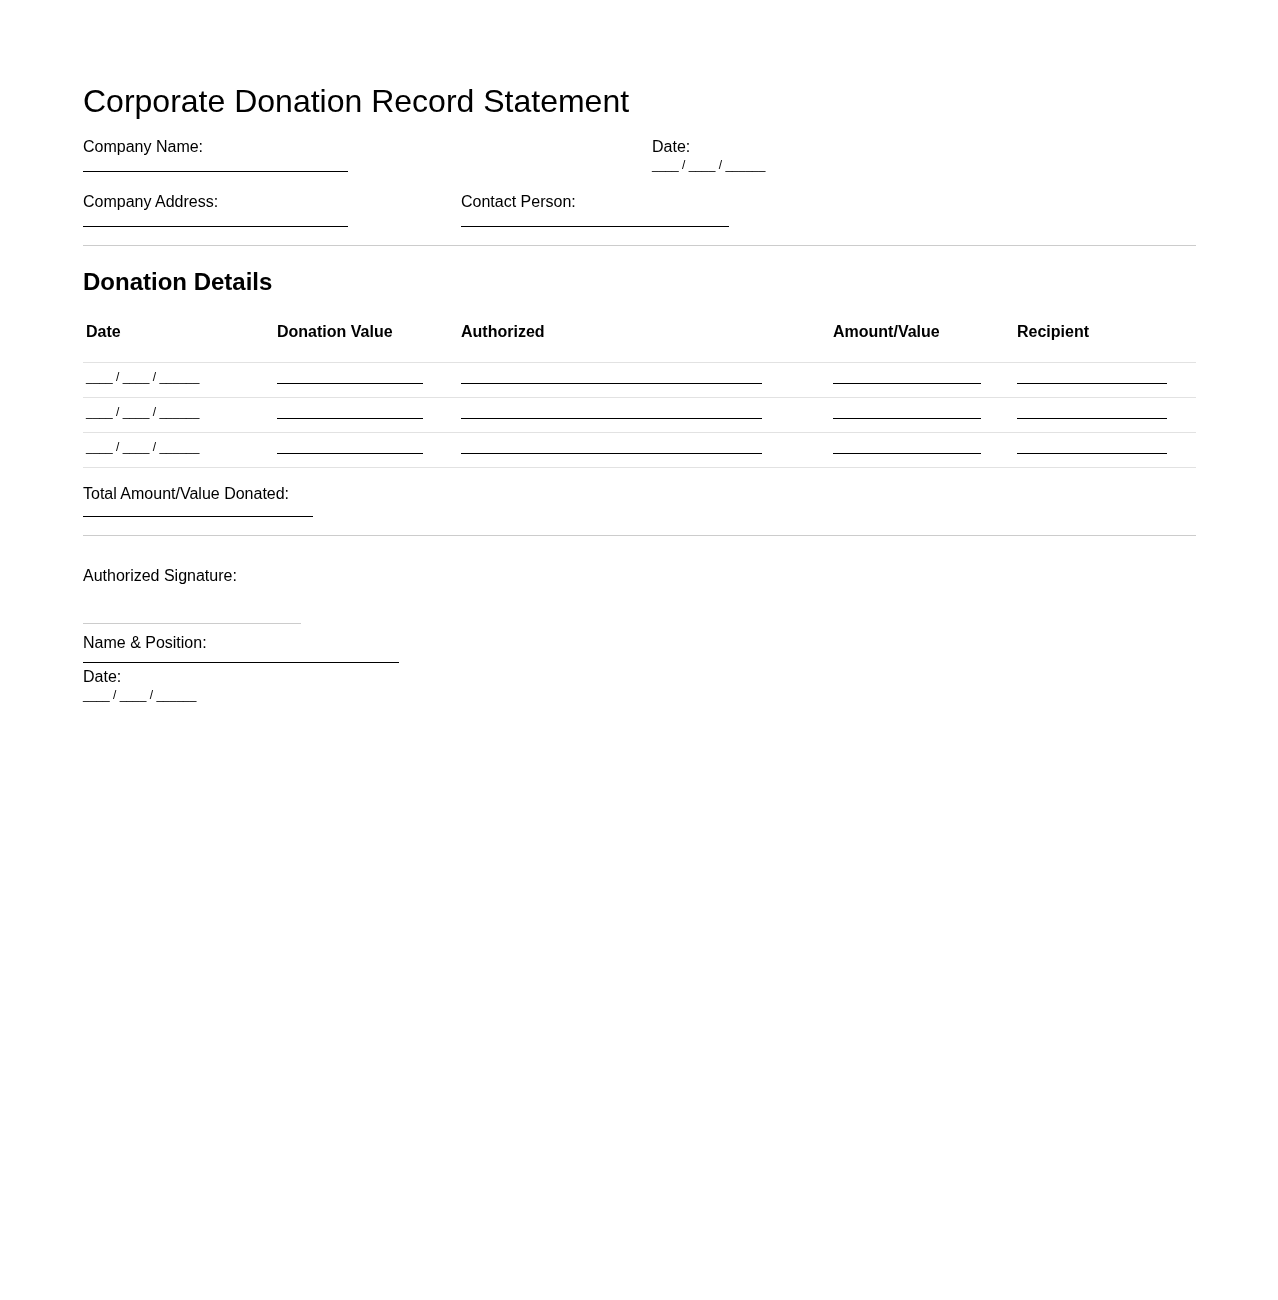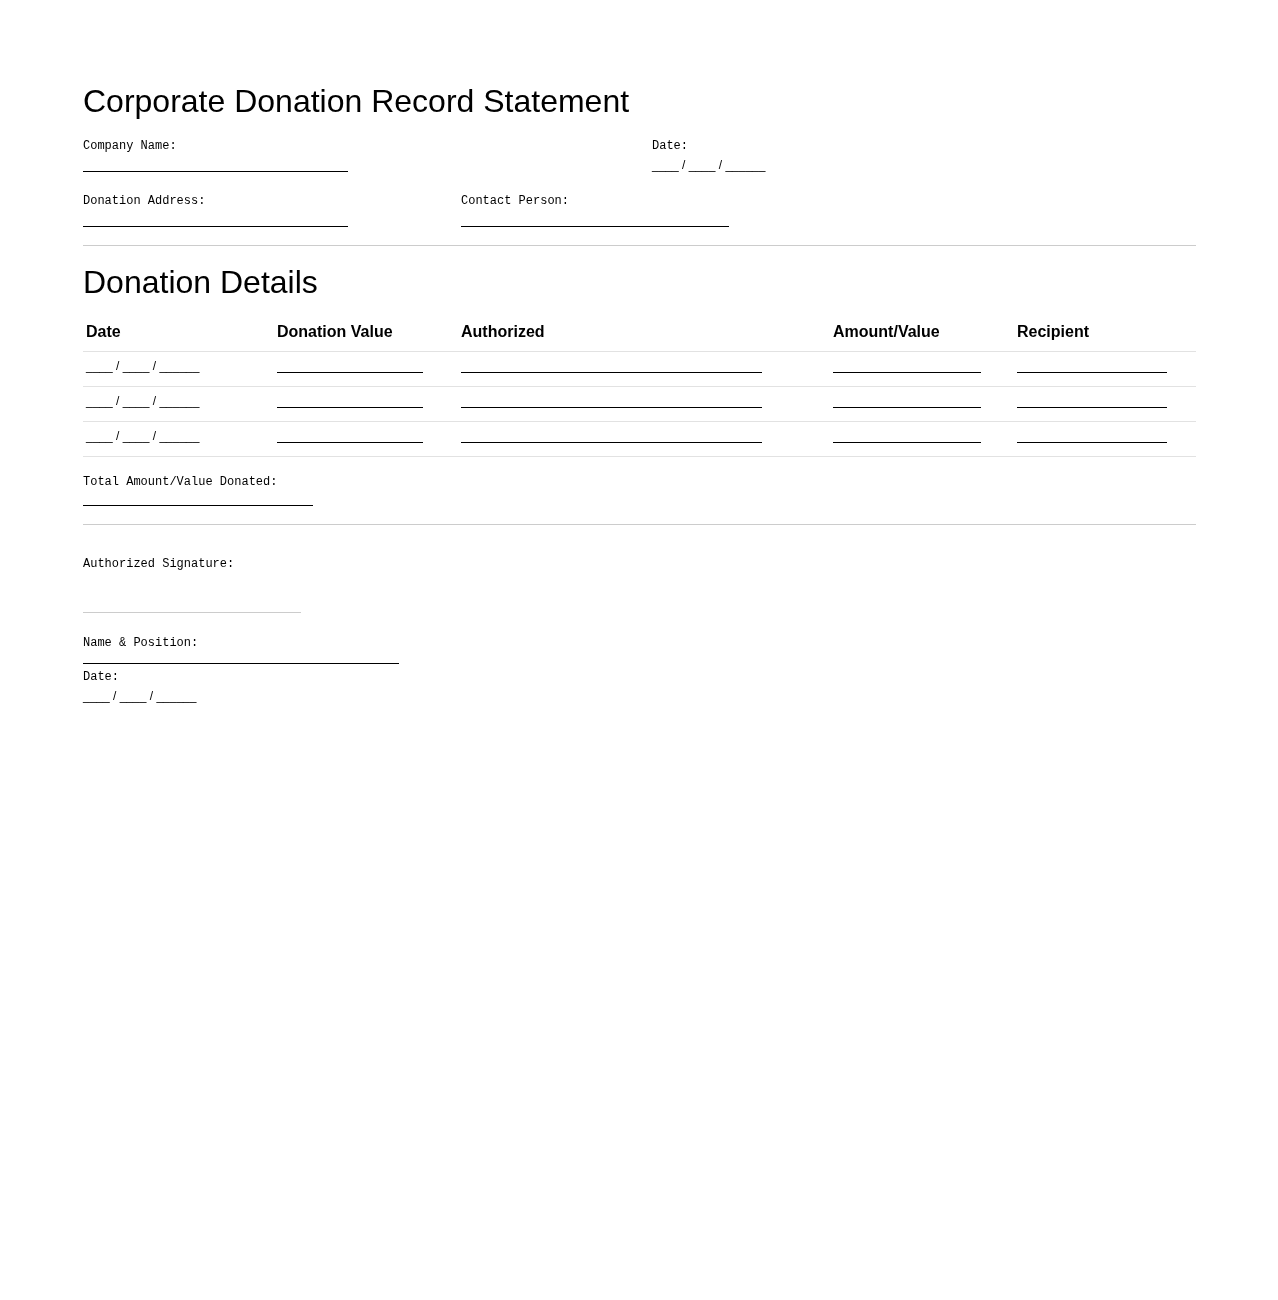--- a/index.html
+++ b/index.html
@@ -20,7 +20,7 @@
     margin: 0 0 18px 0;
   }
 
-  .label { font-size: 12px; line-height: 19px; font-family: Liberation Mono, monospace; }
+  .label { font-size: 16px; line-height: 19px; }
   .blank { font-size: 12px; line-height: 19px; white-space: nowrap; }
 
   .line {

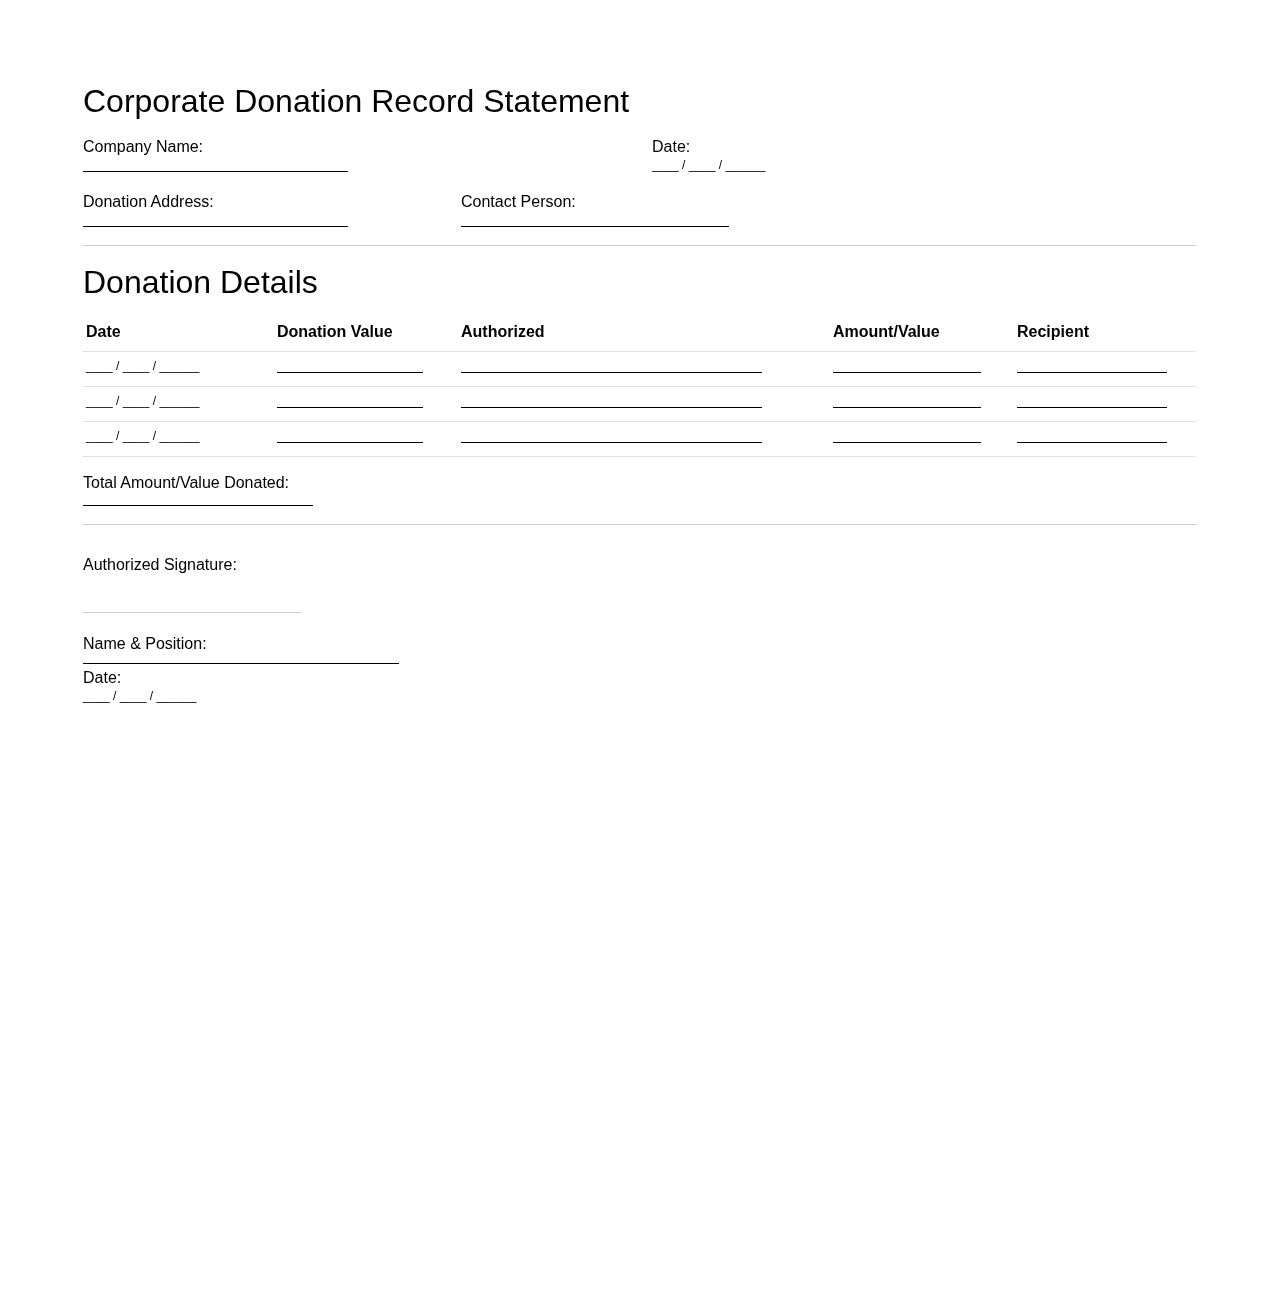--- a/index.html
+++ b/index.html
@@ -120,7 +120,7 @@
 
   <div class="hrow2">
     <div class="field">
-      <div class="label">Donation Address:</div>
+      <div class="label">Company Address:</div>
       <div class="line w-company"></div>
     </div>
     <div class="field">

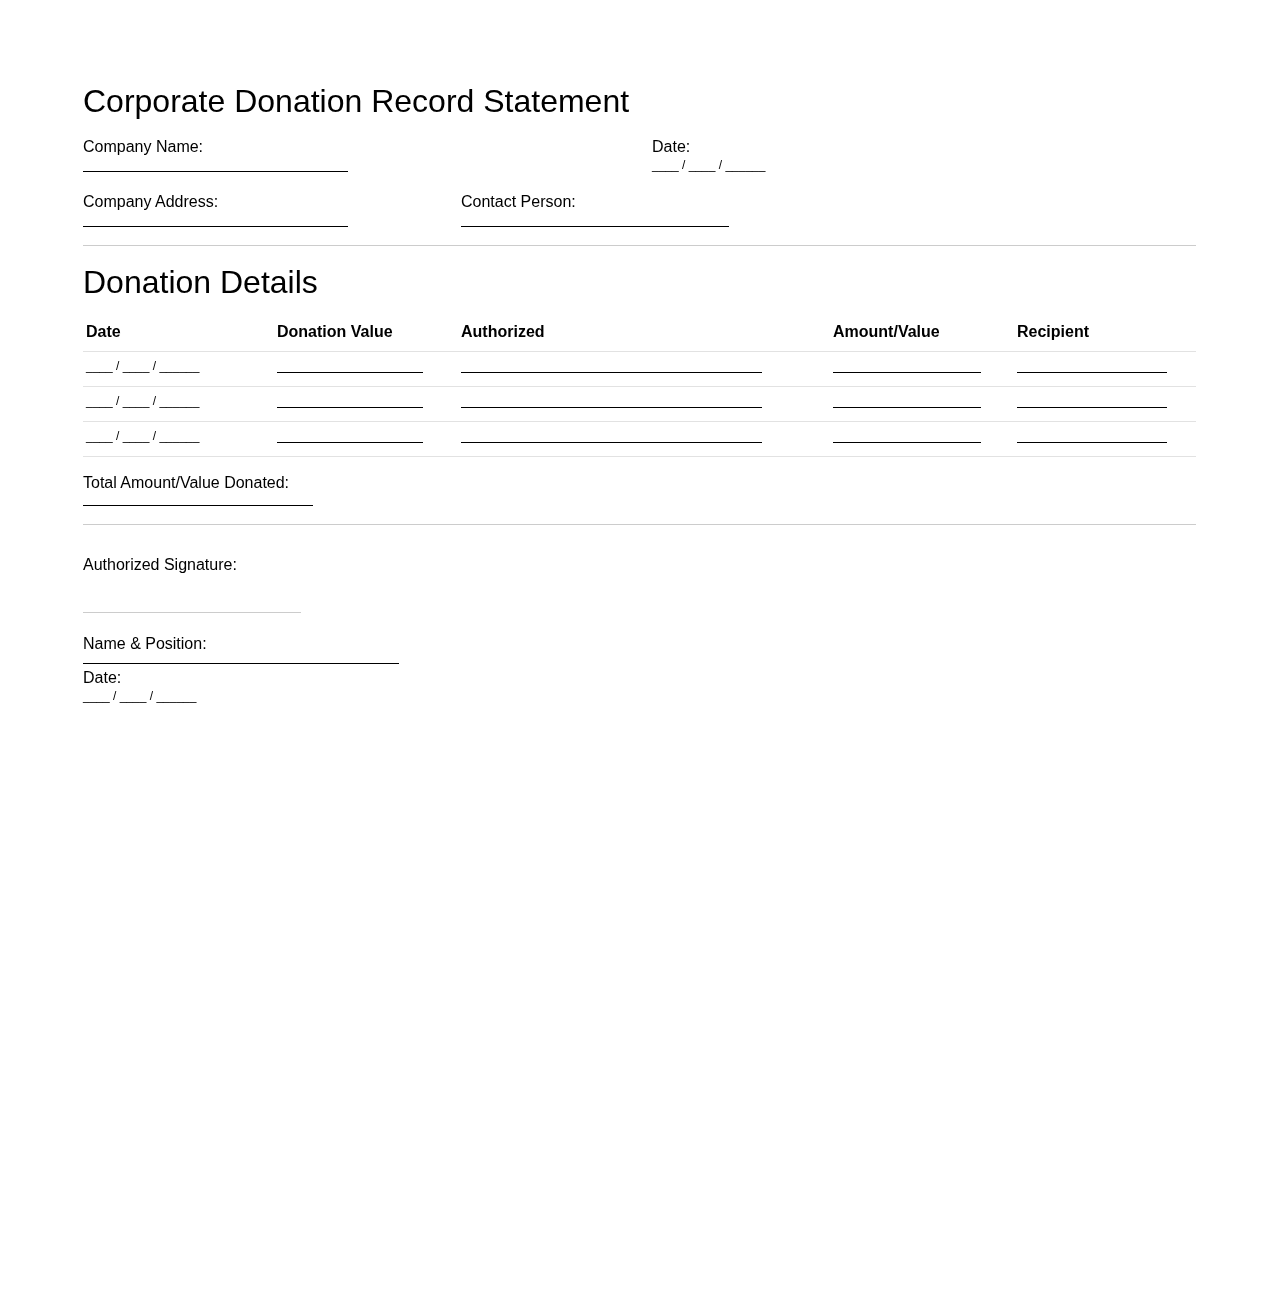--- a/index.html
+++ b/index.html
@@ -44,9 +44,9 @@
   }
 
   h2.section {
-    font-size: 32px;
+    font-size: 24px;
     line-height: 28px;
-    font-weight: normal;
+    font-weight: bold;
     margin: 22px 0 8px 0;
   }
 

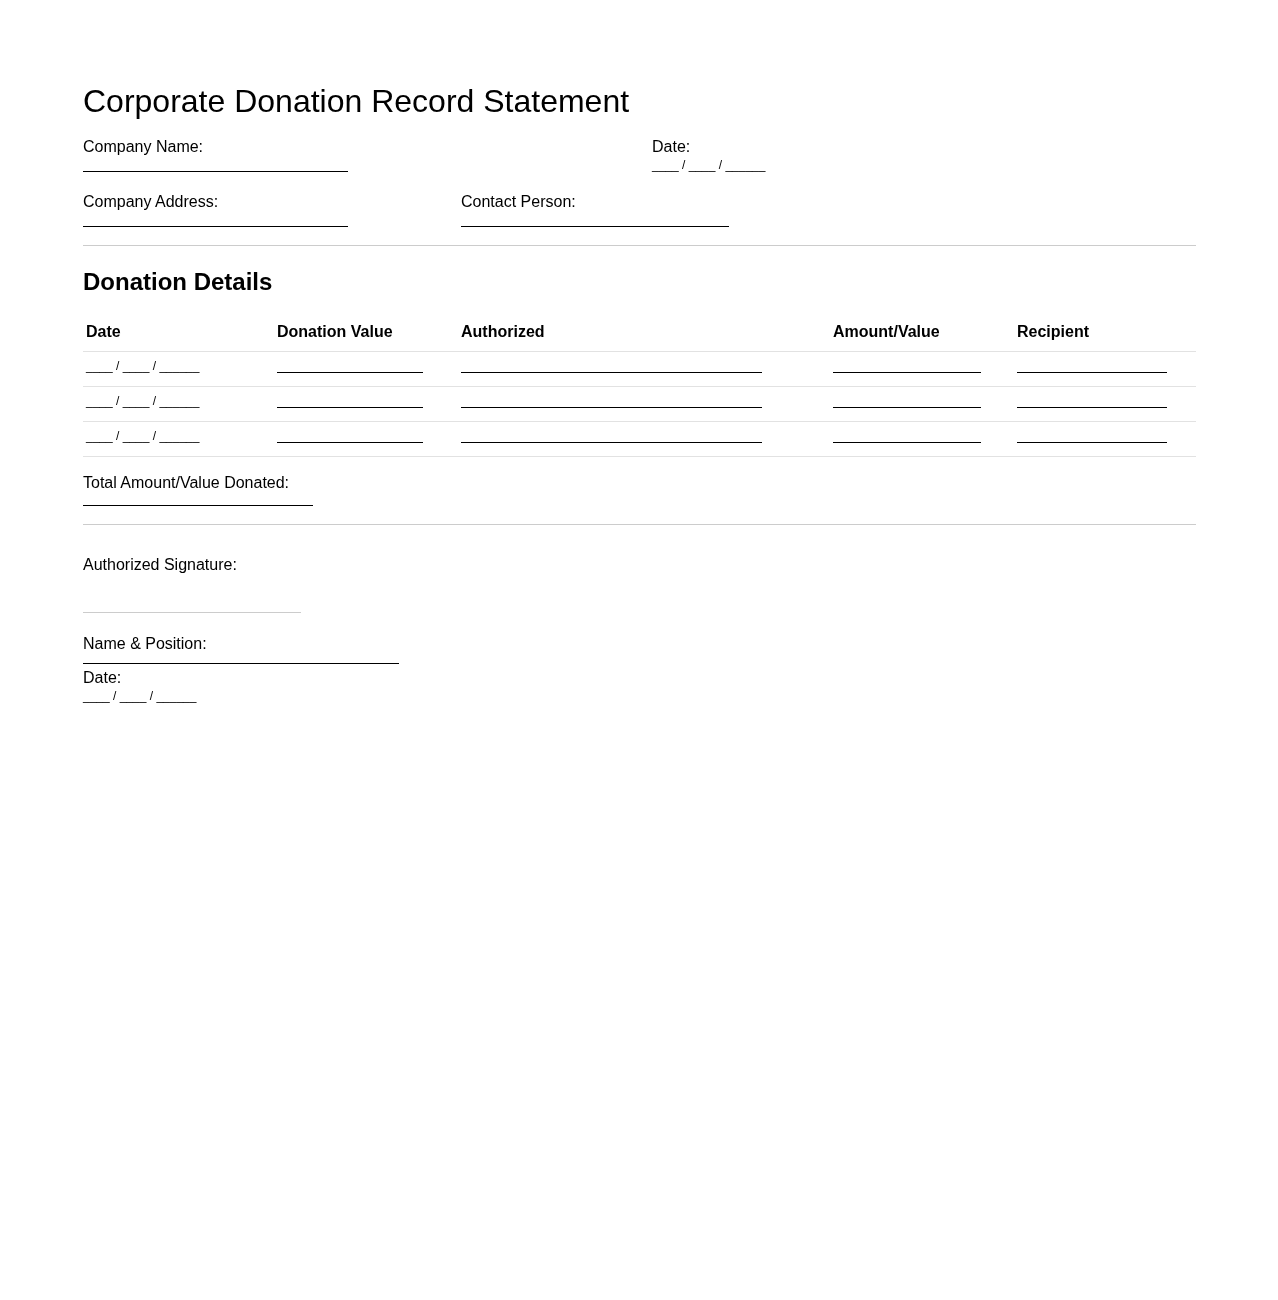--- a/index.html
+++ b/index.html
@@ -57,7 +57,7 @@
   }
   .thead {
     font-weight: bold;
-    padding-bottom: 10px;
+    padding-bottom: 21px;
     border-bottom: 1px solid #e2e2e2;
   }
   .th { padding-left: 3px; }

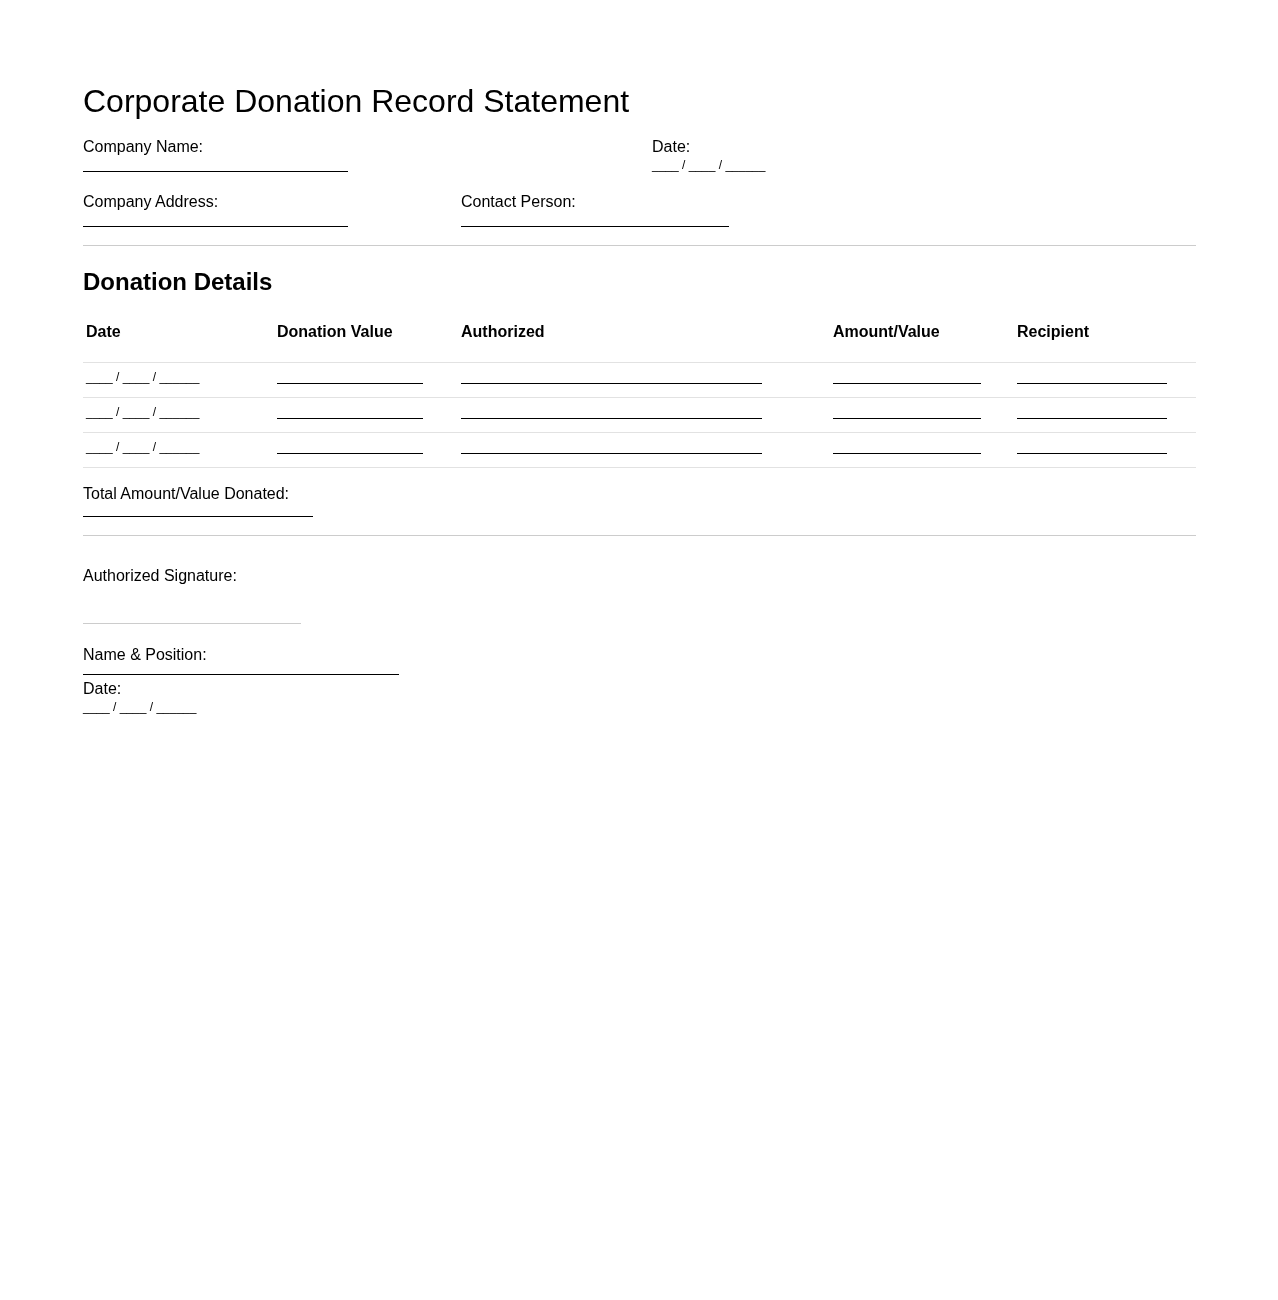--- a/index.html
+++ b/index.html
@@ -91,7 +91,7 @@
     border-bottom: 1px solid #ccc;
     margin-top: 38px;
   }
-  .name-label { margin-top: 21px; }
+  .name-label { margin-top: 9px; }
   .name-line {
     width: 316px;
     height: 0;

